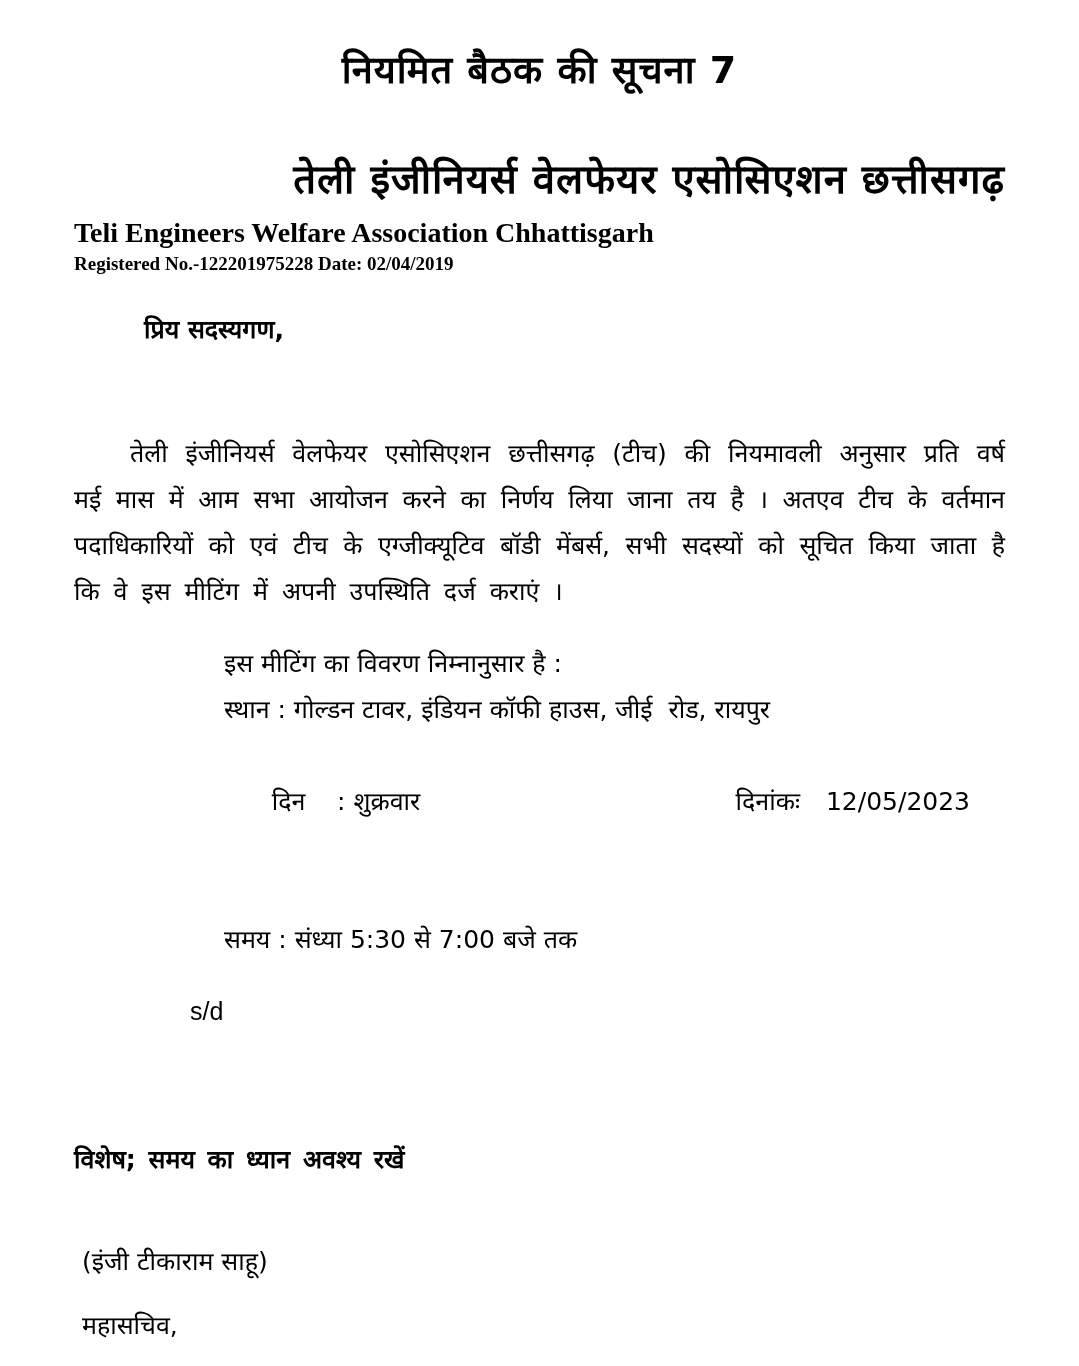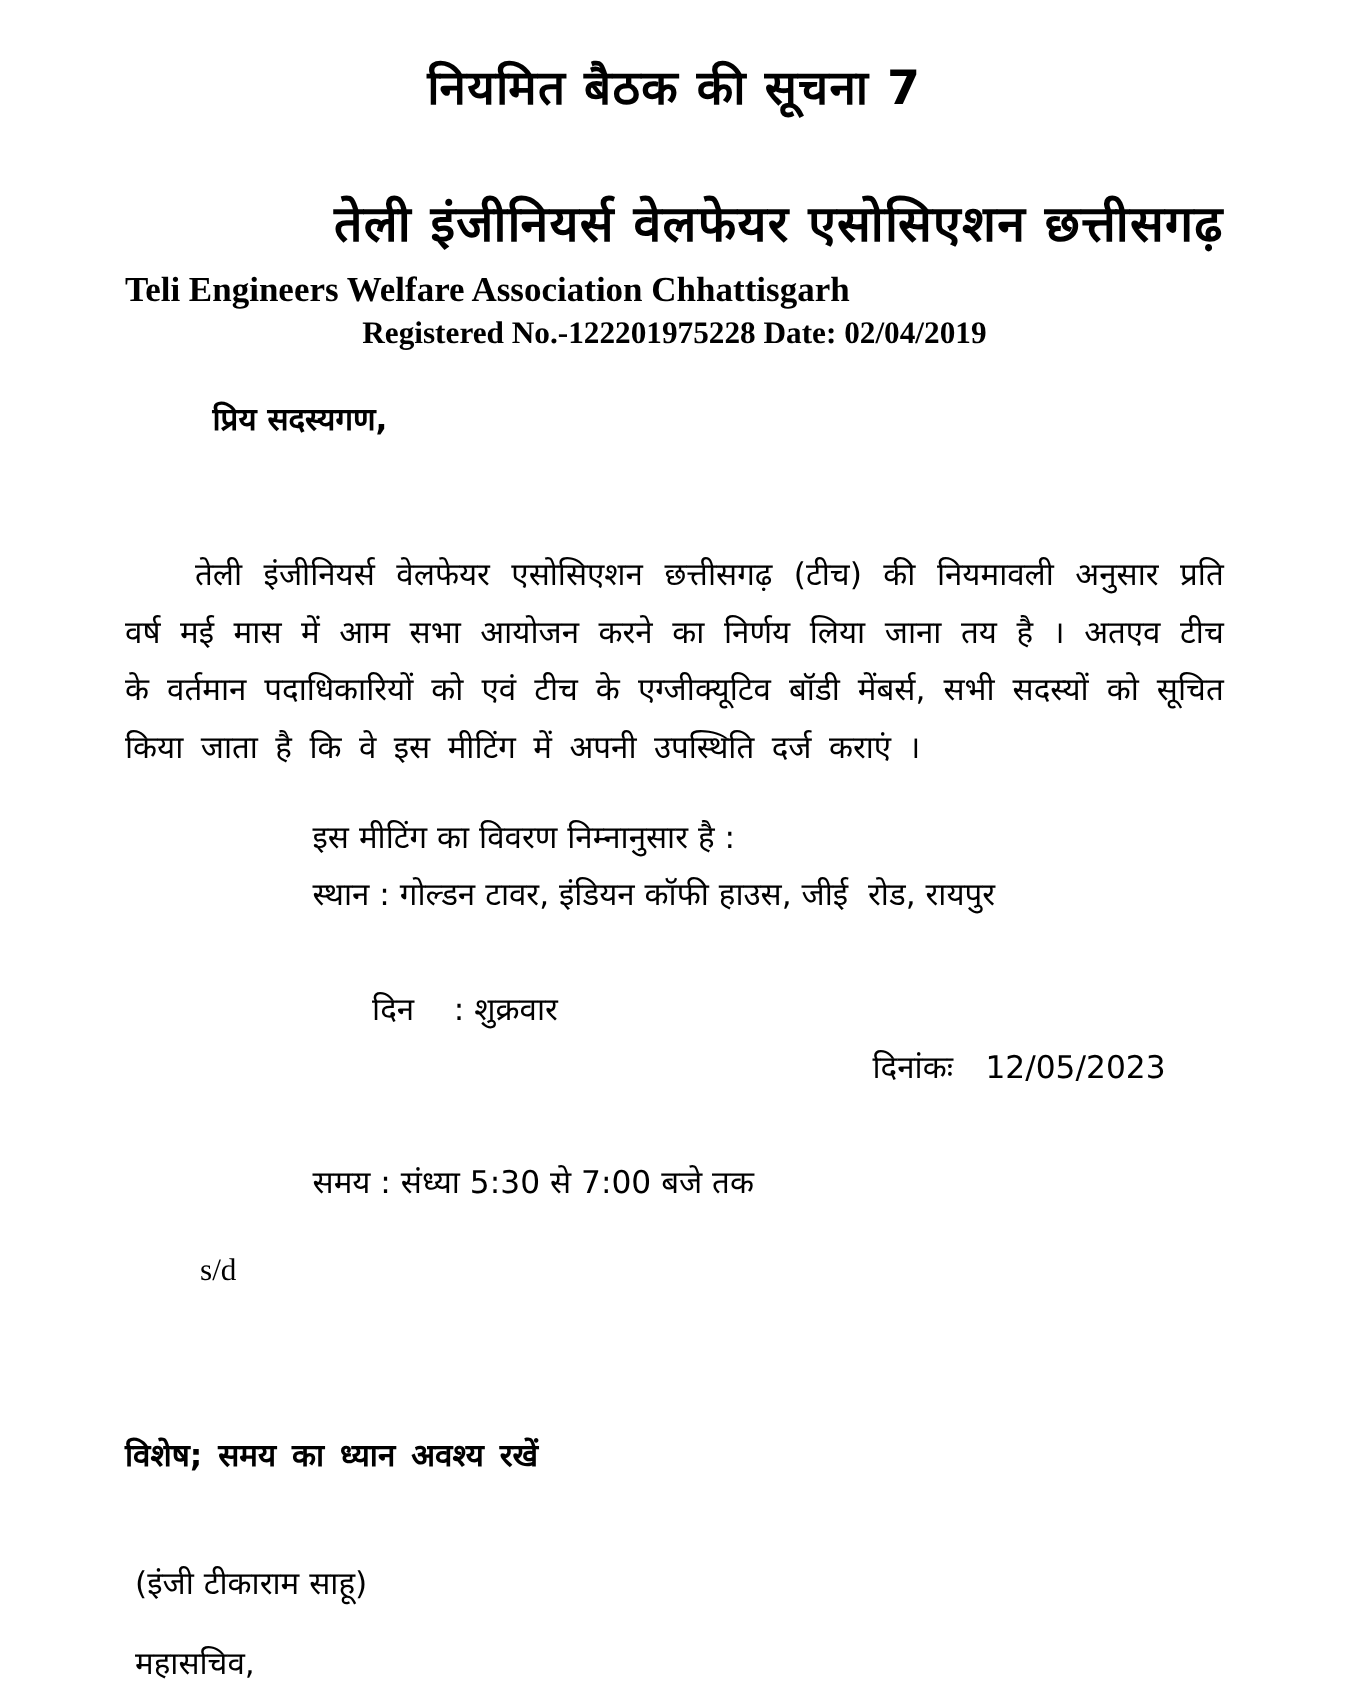--- a/index.html
+++ b/index.html
@@ -18,7 +18,7 @@
     width: 1079px;
     height: 1008px;
     background: #ffffff;
-    padding: 0 100px;
+    padding: 0 74px;
   }
   .notice-title {
     text-align: center;

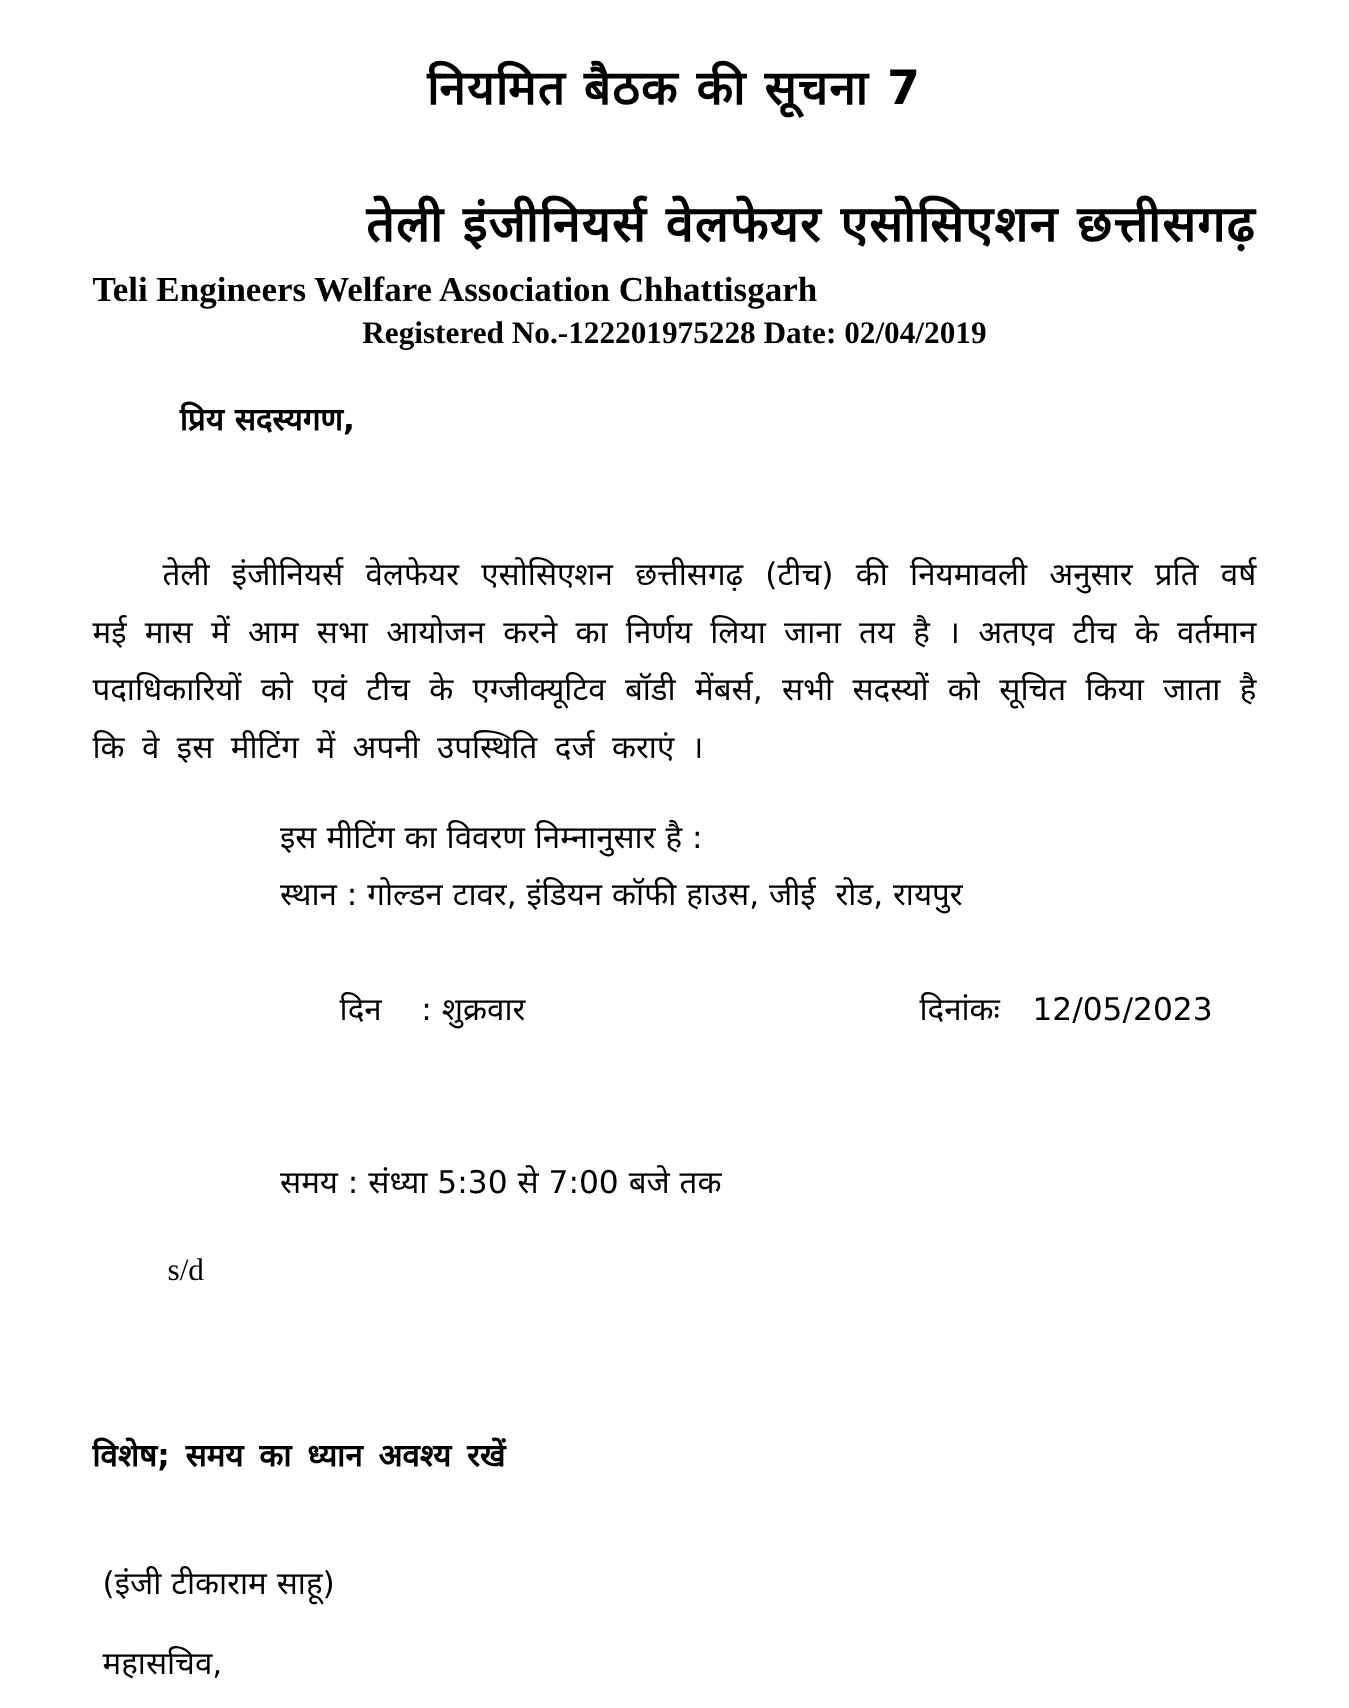--- a/index.html
+++ b/index.html
@@ -42,9 +42,9 @@
     margin-top: 12px;
   }
   .registration-line {
-    text-align: center;
+    text-align: left;
     font-weight: bold;
-    font-size: 25px;
+    font-size: 19px;
     font-family: "Liberation Serif", "DejaVu Serif", serif;
     margin-top: 4px;
   }

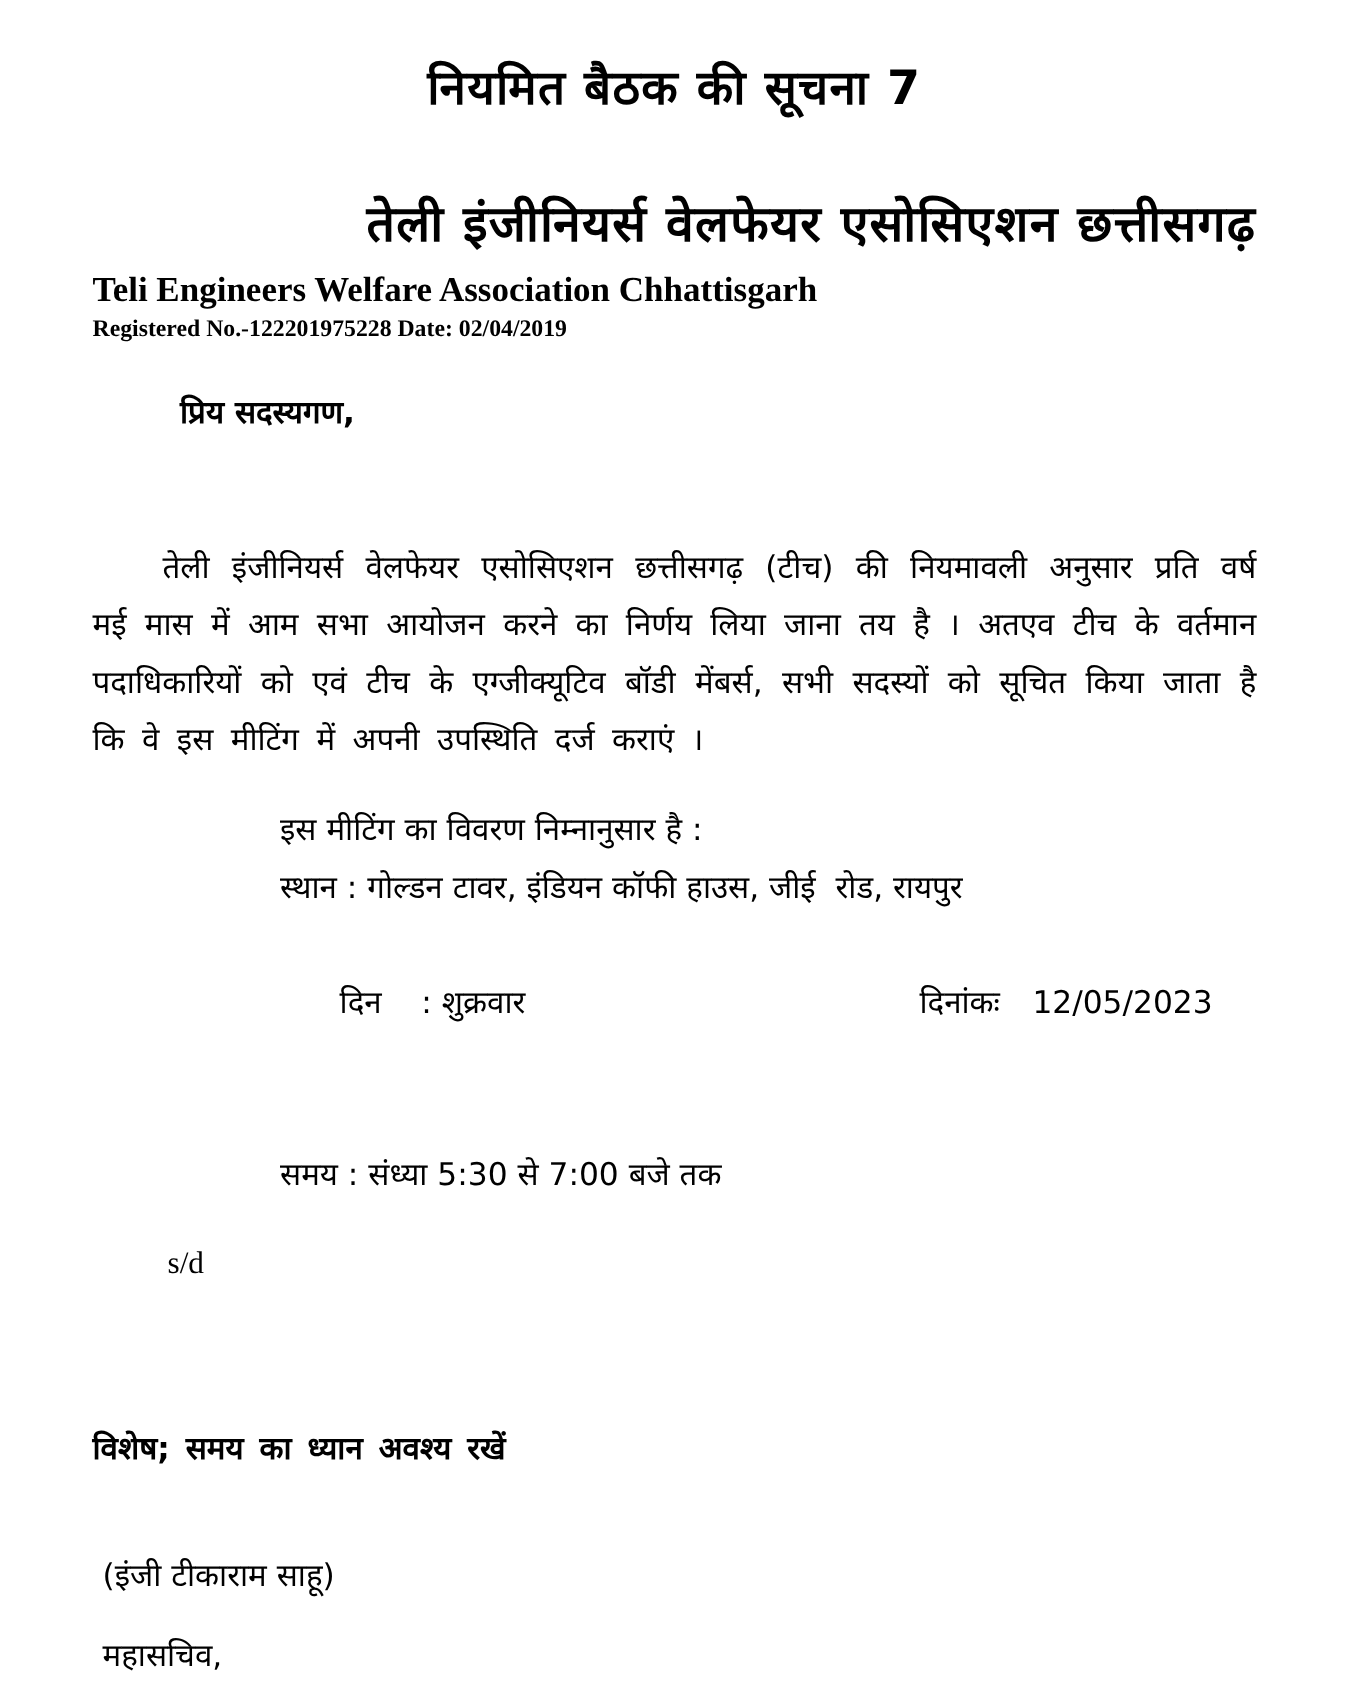--- a/index.html
+++ b/index.html
@@ -81,9 +81,9 @@
   }
   .date-value { margin-left: 26px; }
   .signed-abbrev {
-    font-family: Liberation Serif, serif;
+    font-family: Liberation Sans, sans-serif;
     font-size: 25px;
-    margin-left: 60px;
+    margin-left: 116px;
     margin-top: 34px;
   }
   .special-note {

